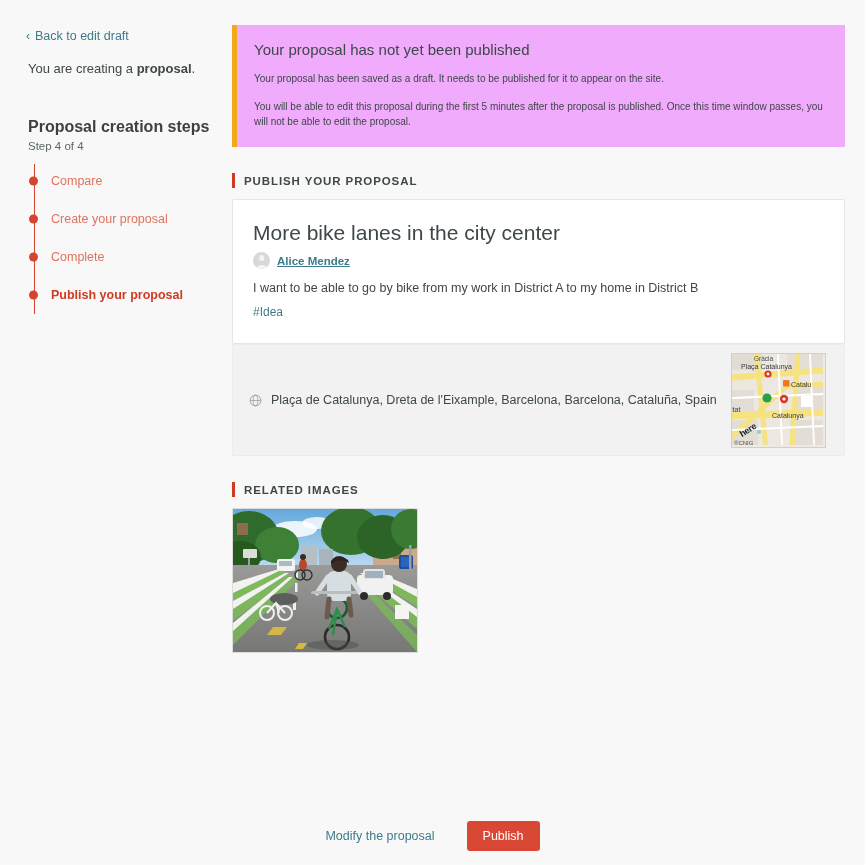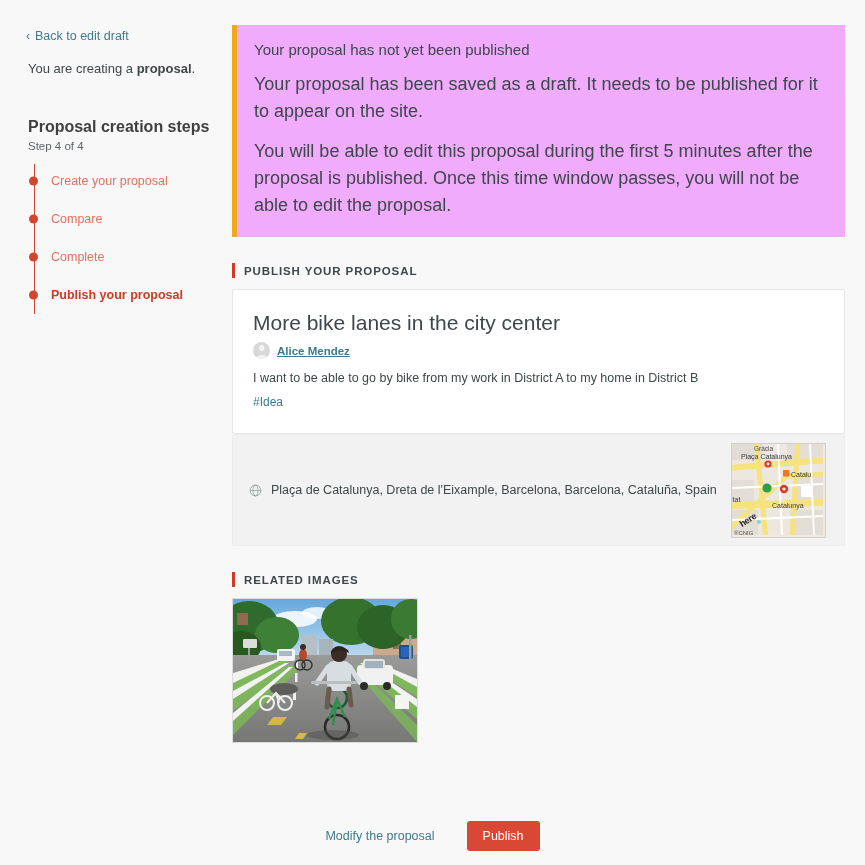--- a/index.html
+++ b/index.html
@@ -124,7 +124,7 @@
     font-weight: normal;
   }
   .callout p {
-    font-size: 18px;
+    font-size: 10px;
     line-height: 1.5;
     color: #3e4749;
     margin: 0 0 13px 0;

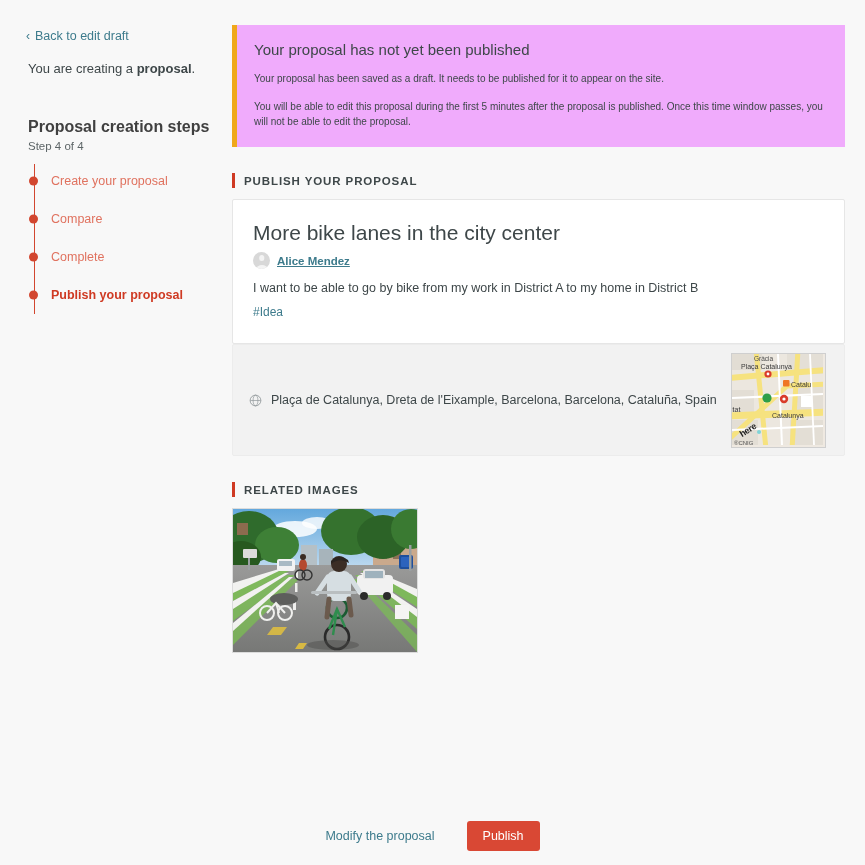--- a/index.html
+++ b/index.html
@@ -345,8 +345,8 @@
     <div class="steps-sub">Step 4 of 4</div>
 
     <nav class="steps">
+      <div class="step">Compare</div>
       <div class="step">Create your proposal</div>
-      <div class="step">Compare</div>
       <div class="step">Complete</div>
       <div class="step current">Publish your proposal</div>
     </nav>

